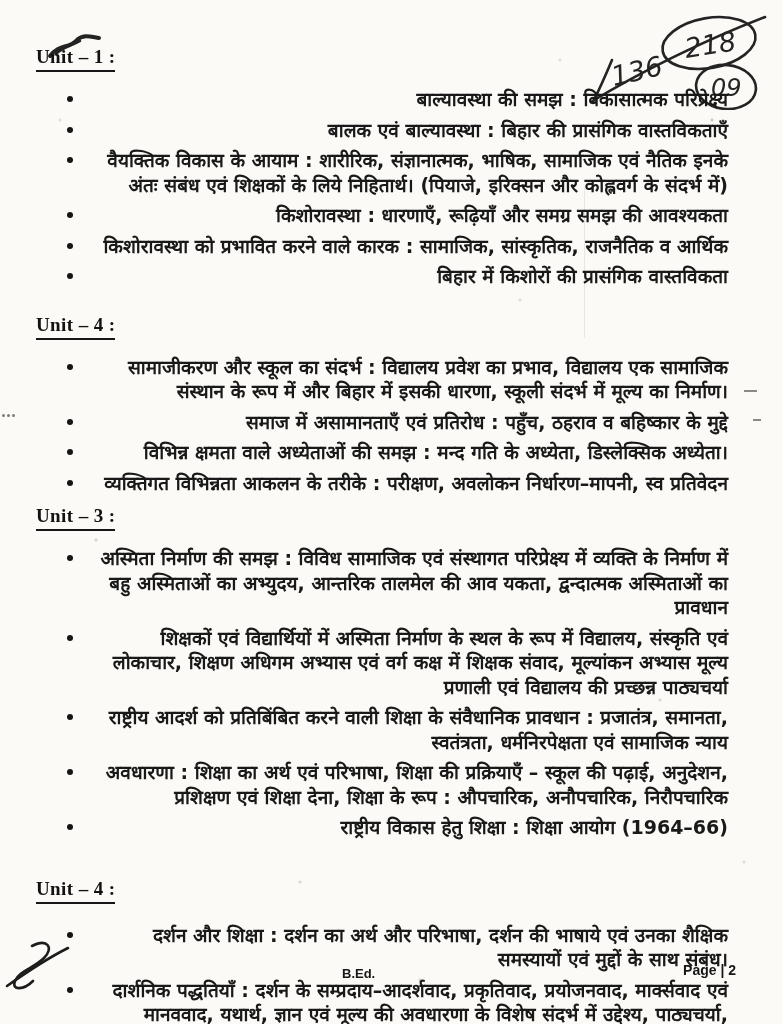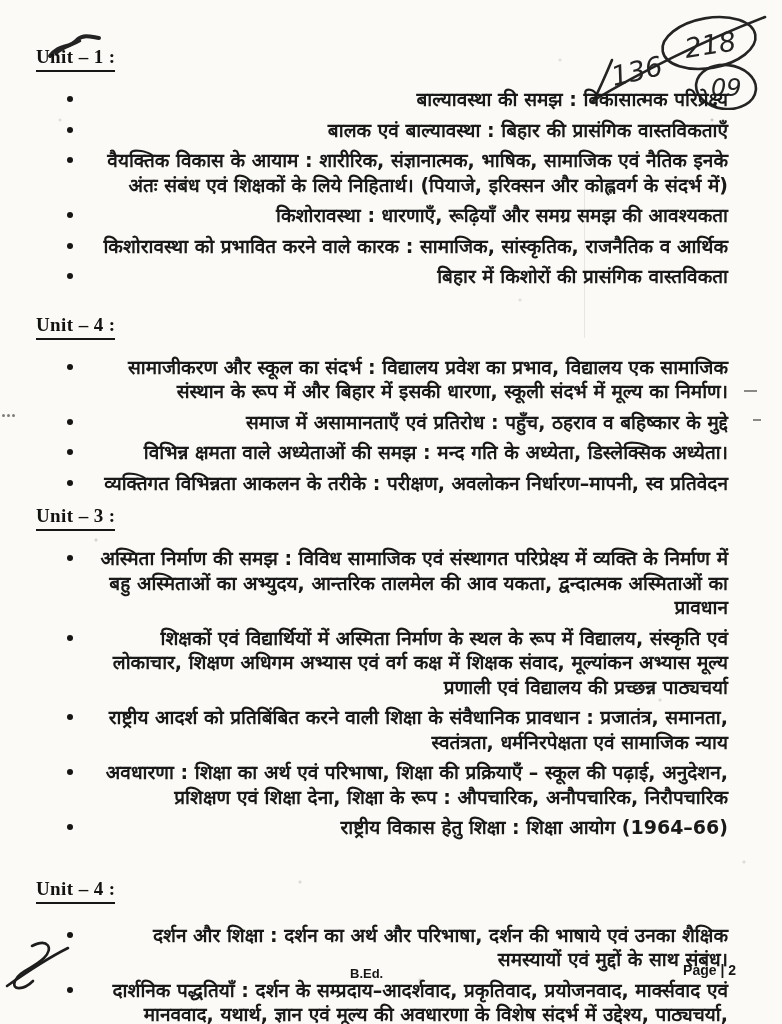--- a/index.html
+++ b/index.html
@@ -39,7 +39,7 @@
   }
   .dot{position:absolute;left:-21px;top:9px;width:6px;height:6px;border-radius:50%;background:#151515;}
   .btext{display:block;}
-  .footer-center{position:absolute;left:350px;top:966px;font:bold 13px "Liberation Sans",sans-serif;color:#161616;}
+  .footer-center{position:absolute;left:342px;top:966px;font:bold 13px "Liberation Sans",sans-serif;color:#161616;}
   .footer-right{position:absolute;right:46px;top:962px;font:bold 14px "Liberation Sans",sans-serif;color:#161616;}
   .hw{position:absolute;}
   .hw-topright{left:585px;top:10px;}

